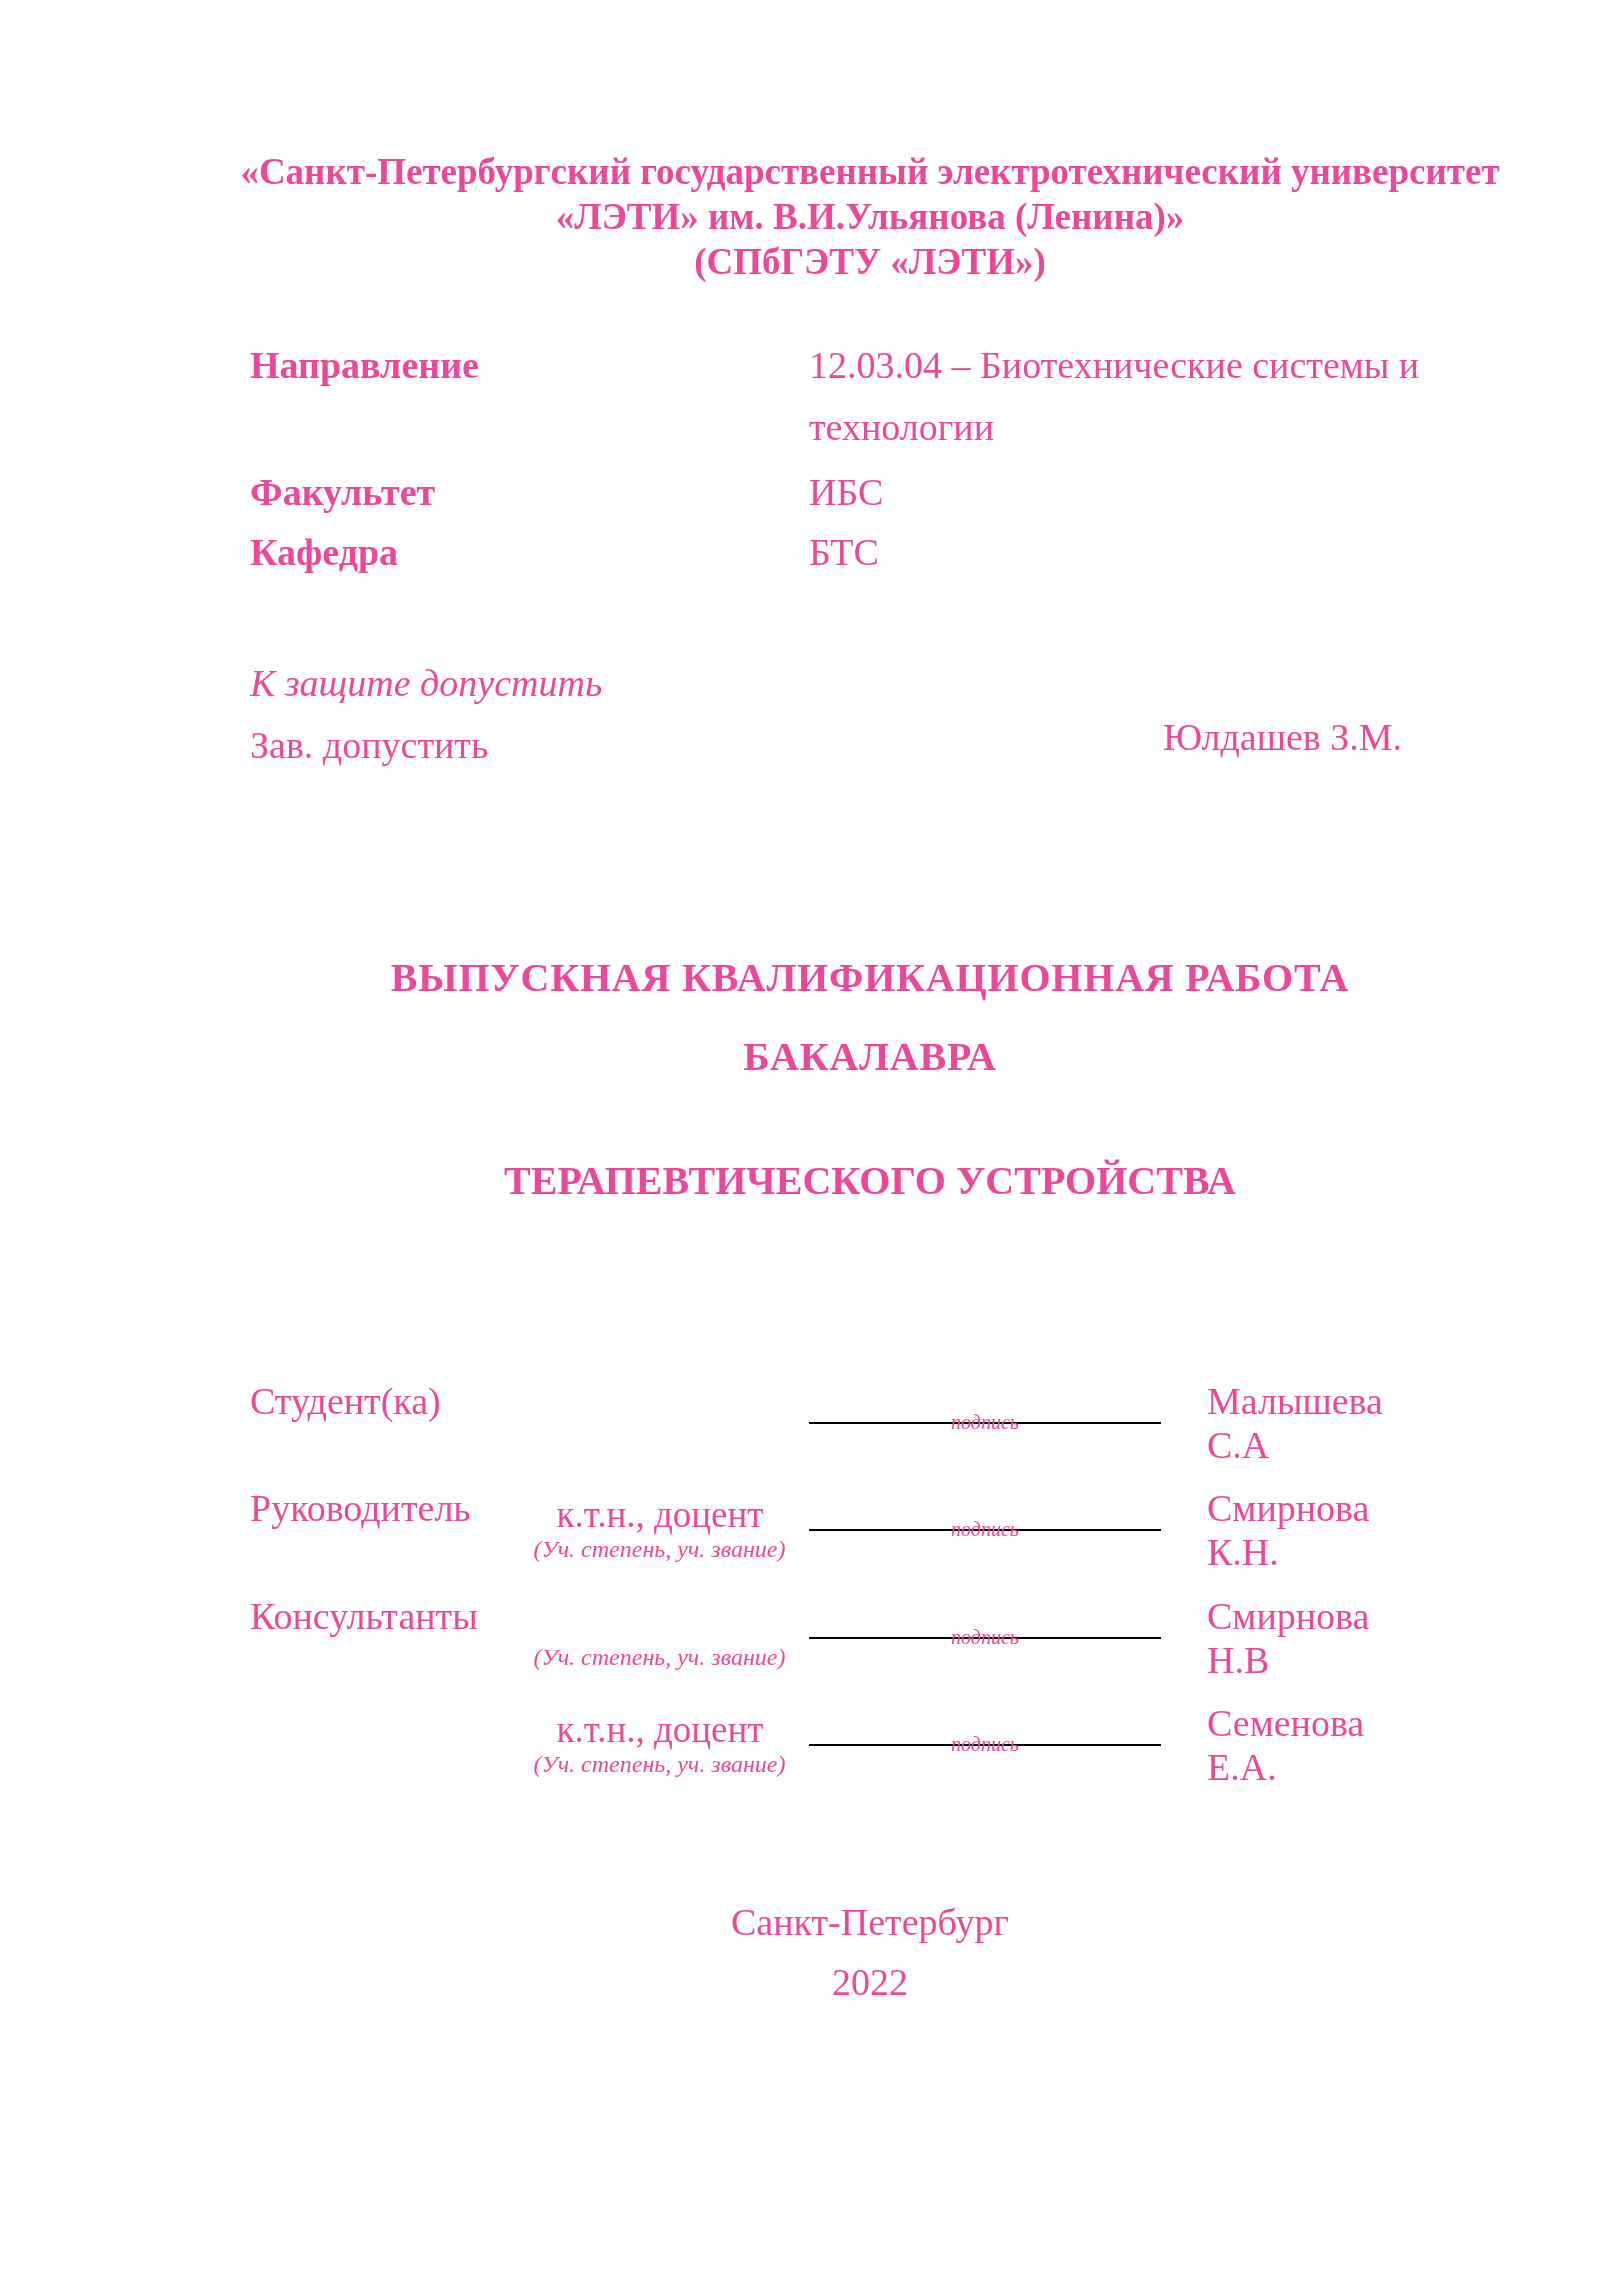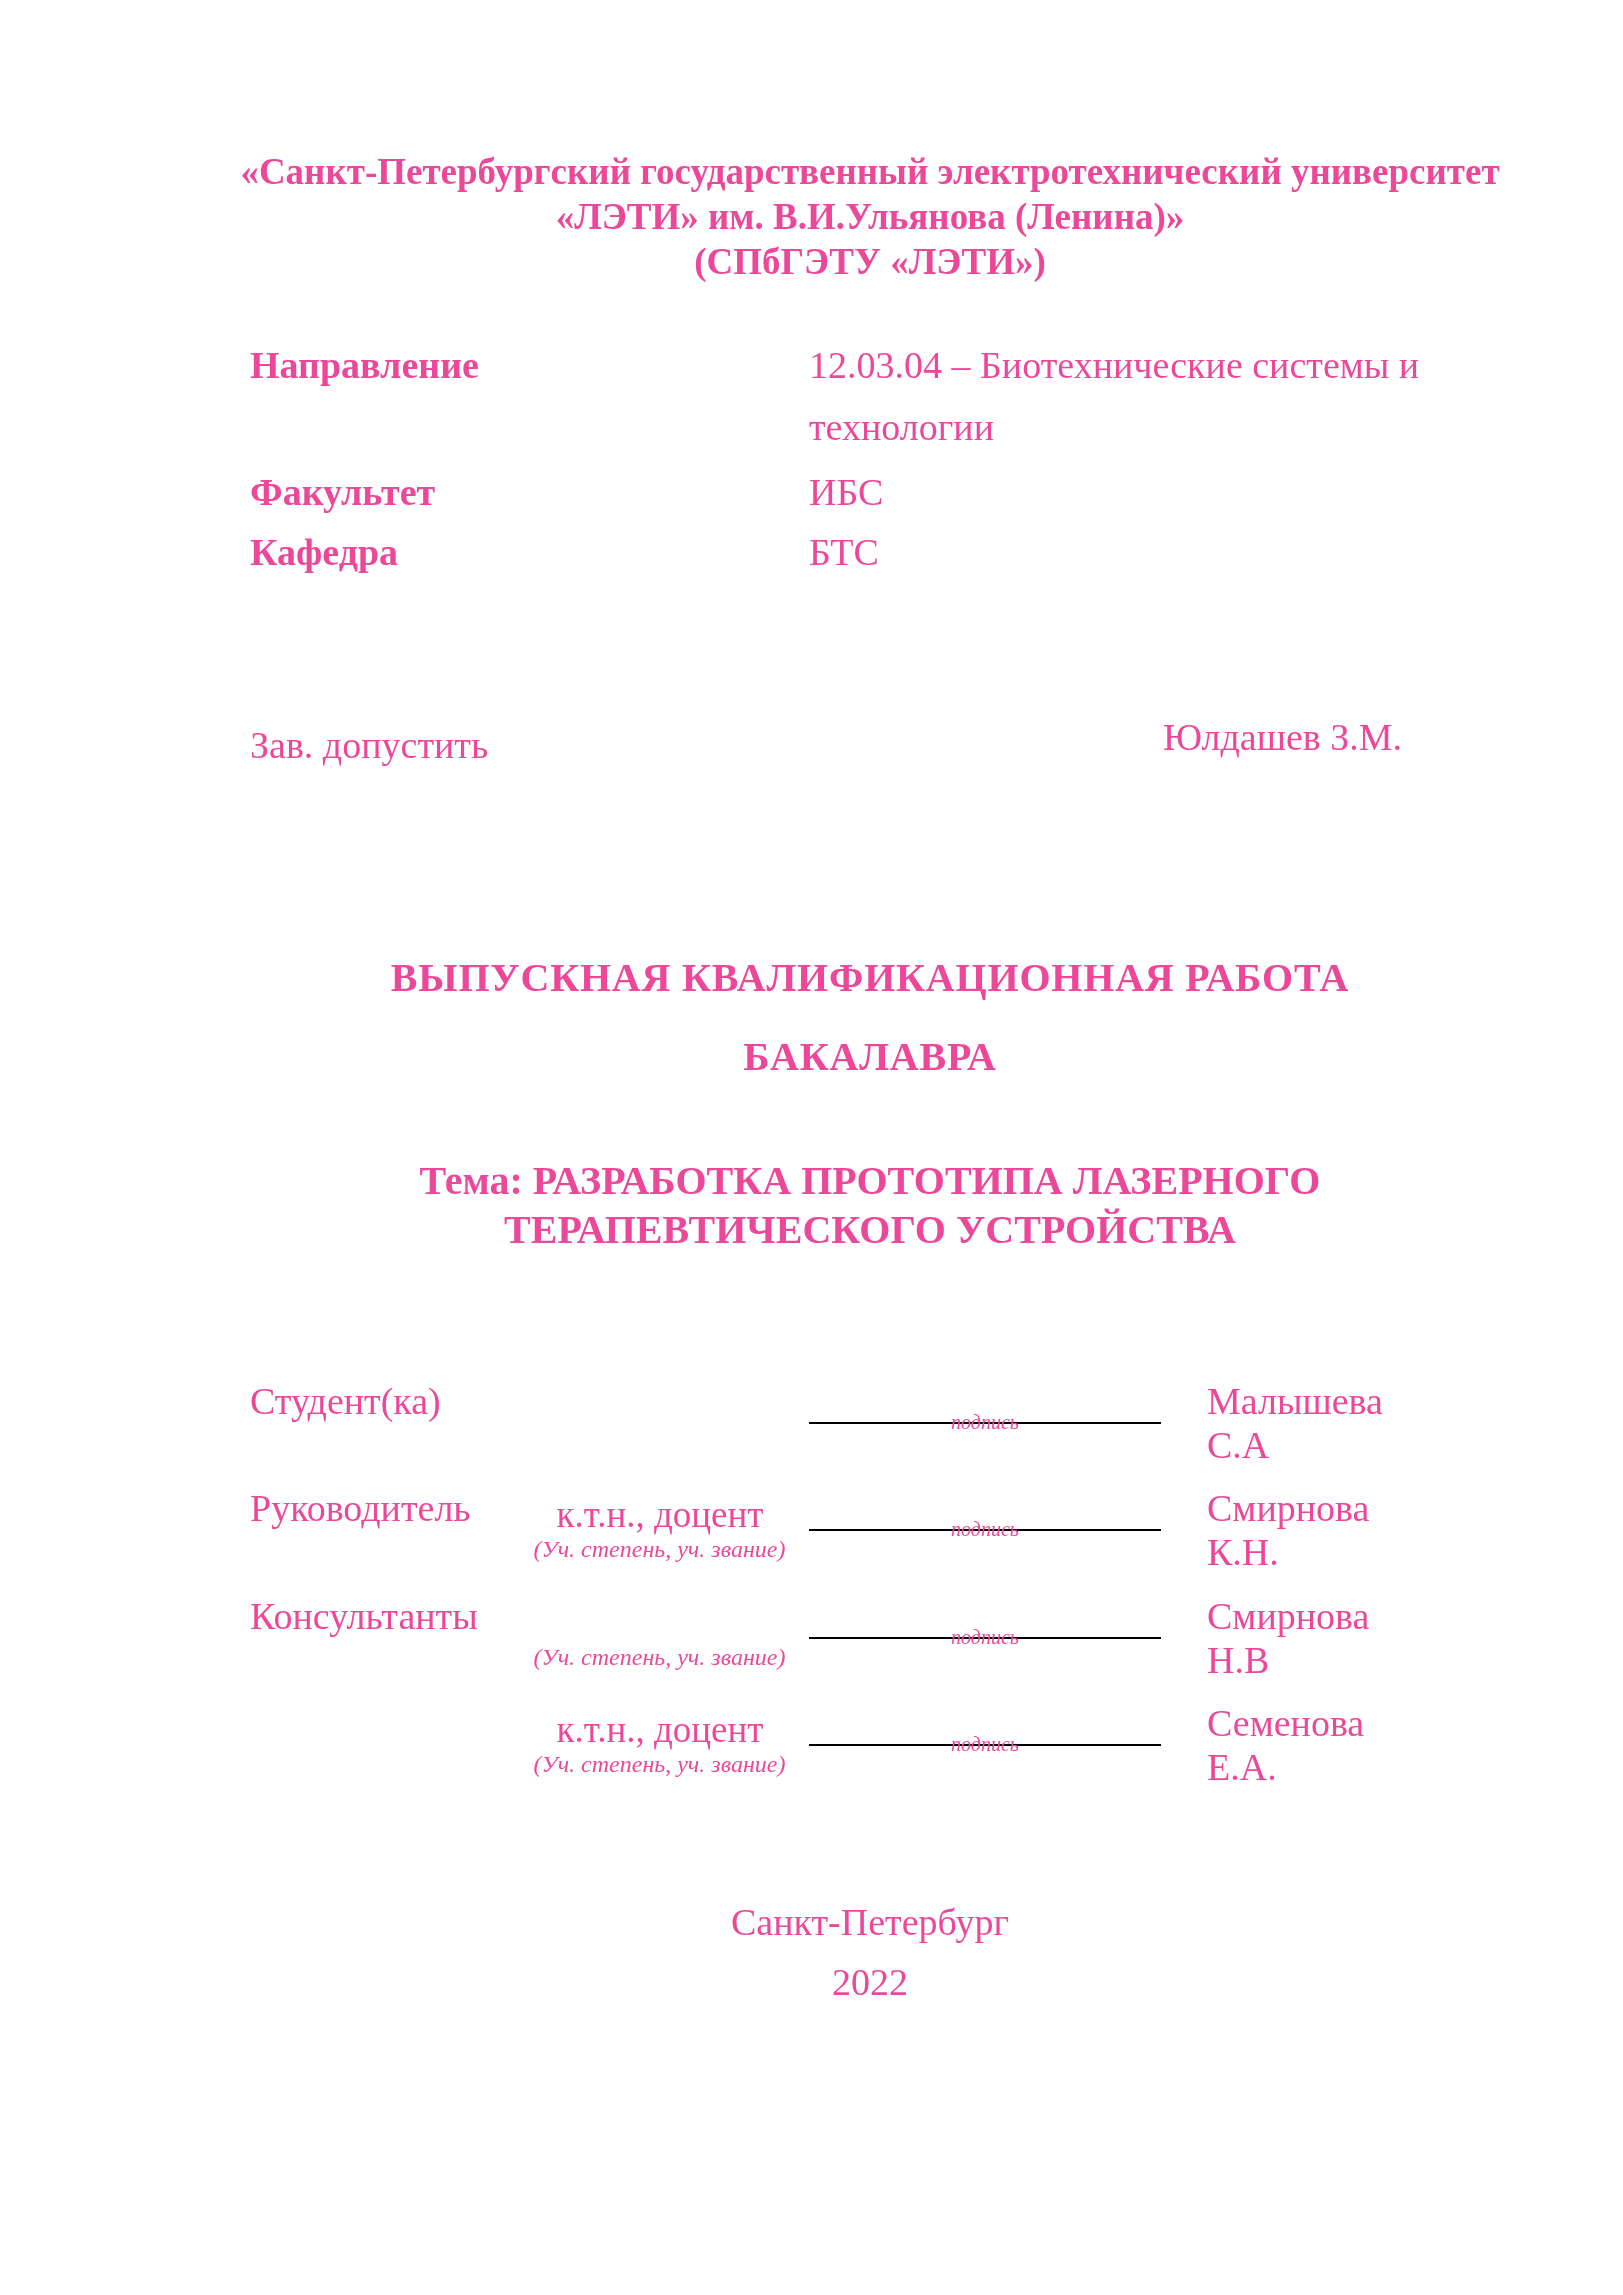--- a/index.html
+++ b/index.html
@@ -135,6 +135,7 @@
   <div class="label bold" style="top:521px">Кафедра</div>
   <div class="value" style="top:521px">БТС</div>
 
+  <div class="label italic" style="top:652px">К защите допустить</div>
   <div class="label" style="top:714px">Зав. допустить</div>
   <div class="name-right" style="top:714px">Юлдашев З.М.</div>
 

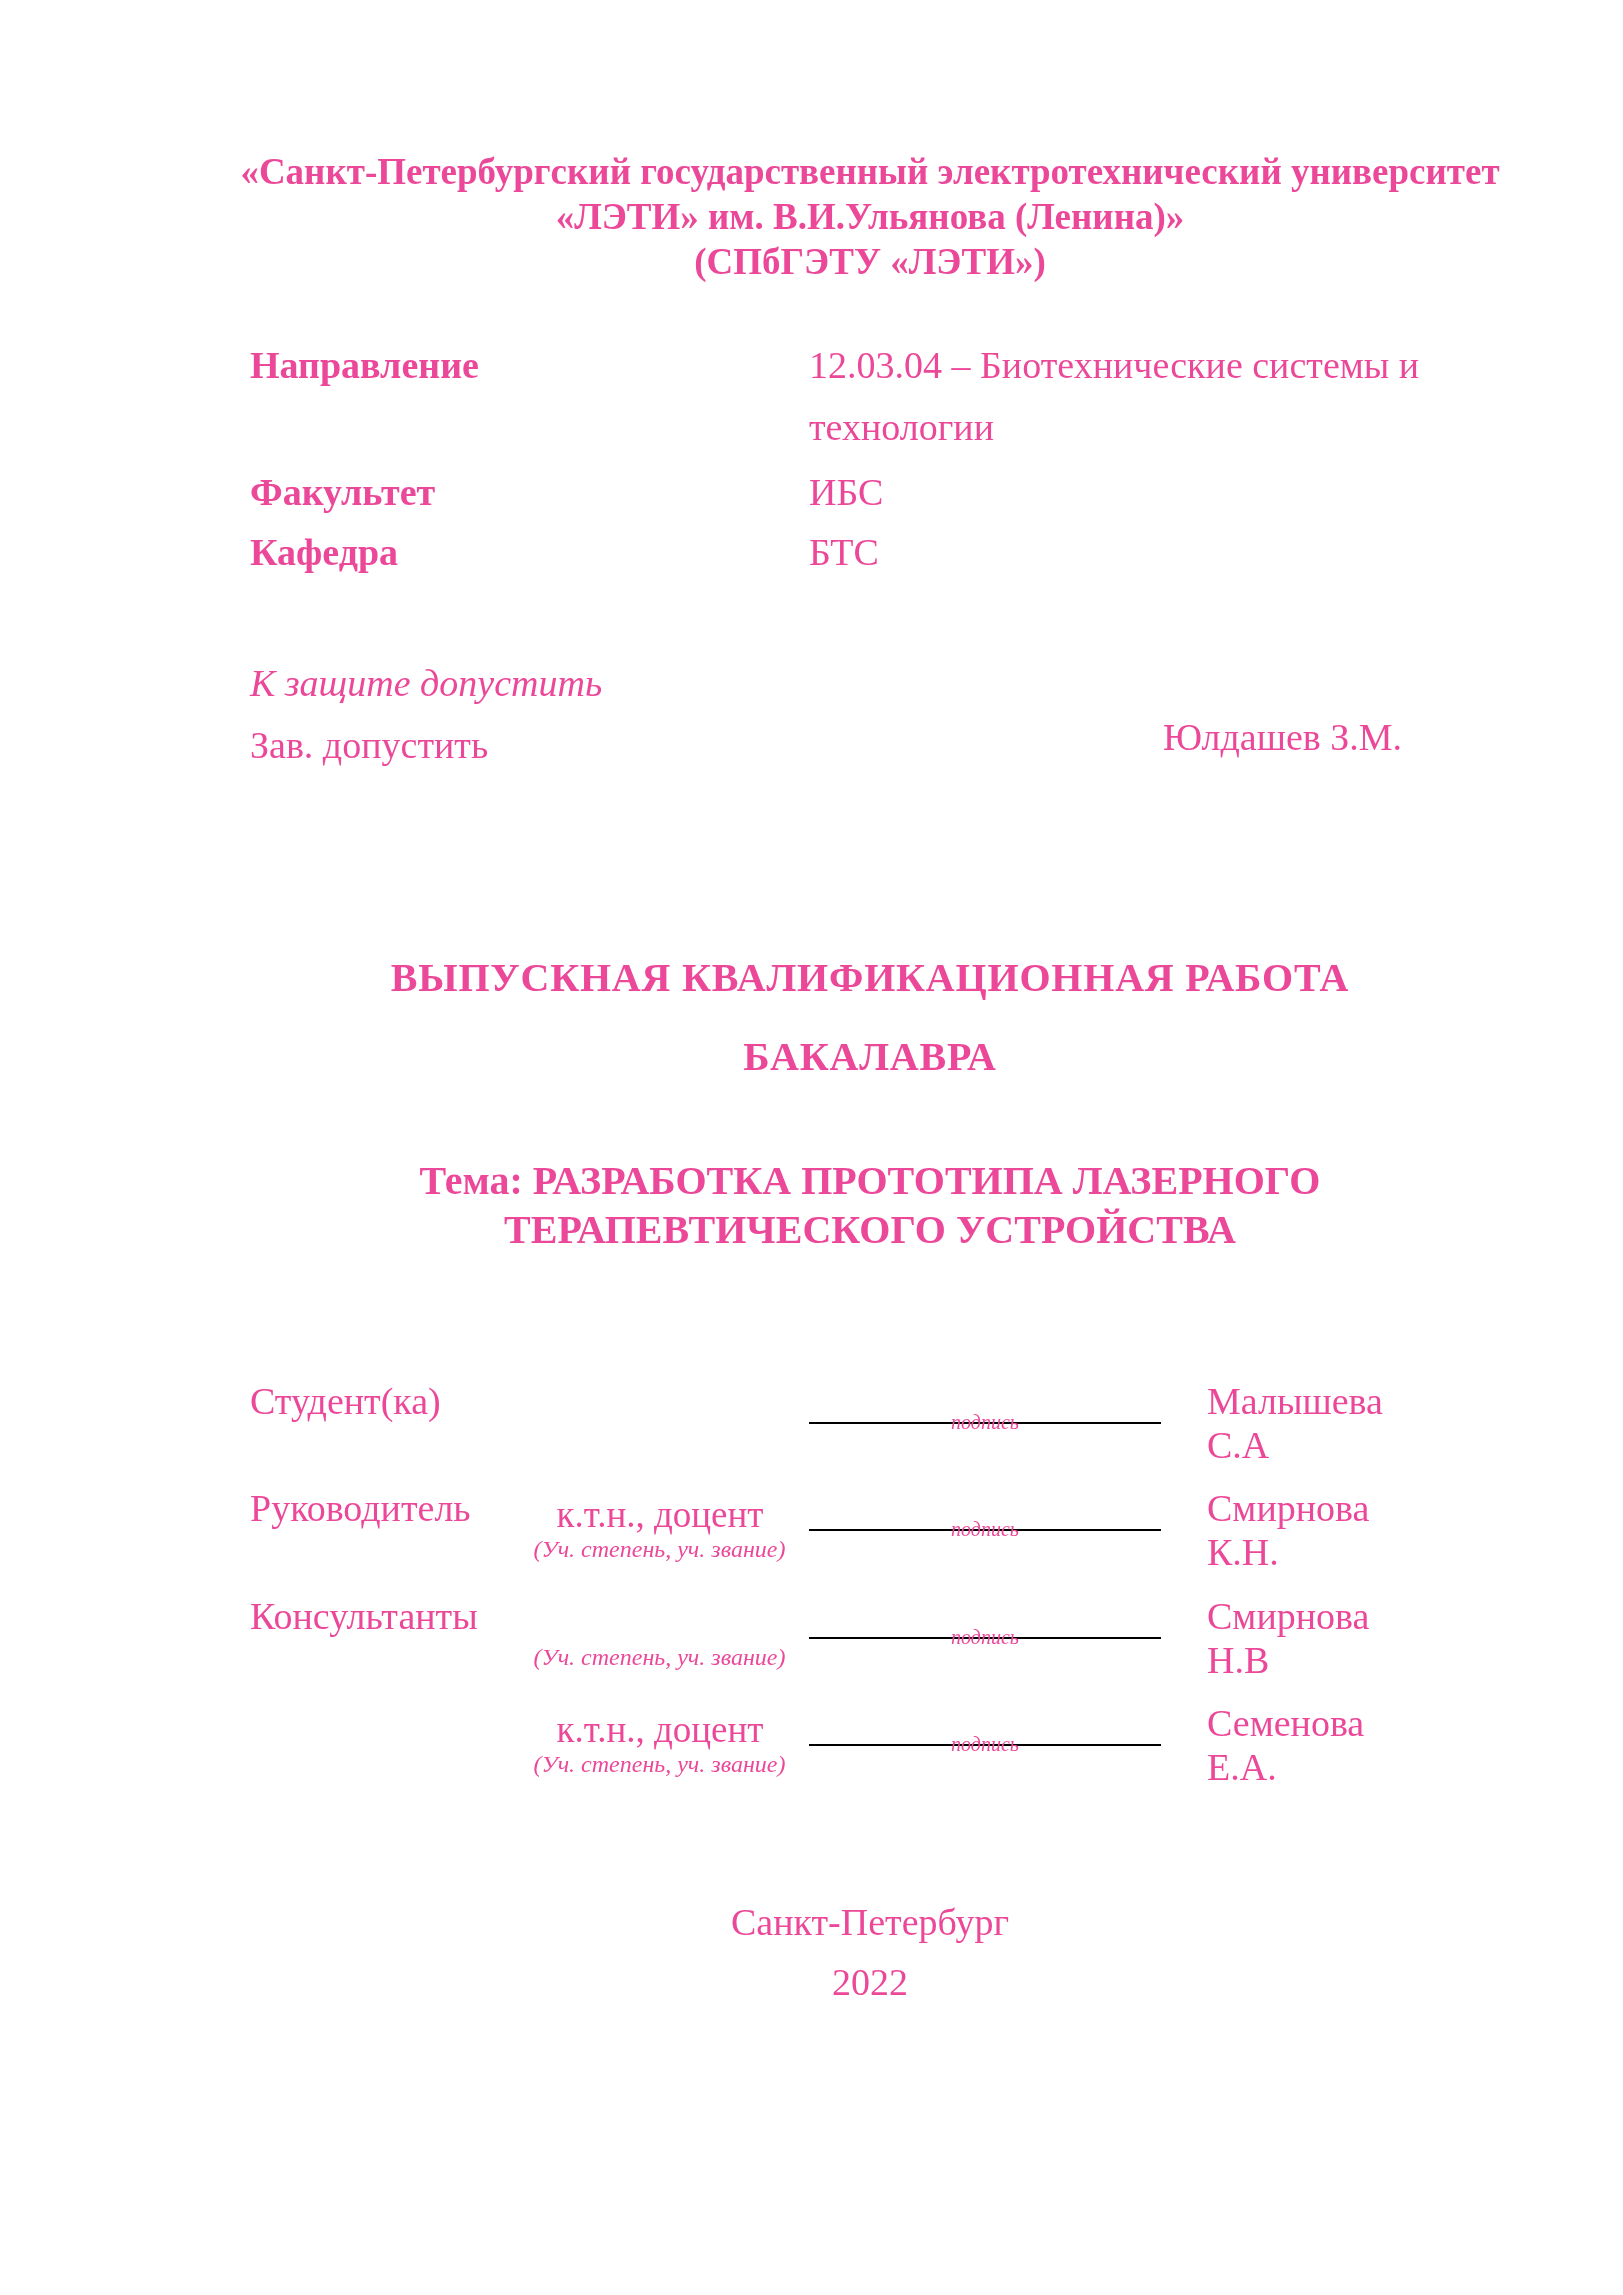--- a/index.html
+++ b/index.html
@@ -145,7 +145,6 @@
   </div>
 
   <div class="centered doc-theme">
-    <div>Тема: РАЗРАБОТКА ПРОТОТИПА ЛАЗЕРНОГО</div>
     <div>ТЕРАПЕВТИЧЕСКОГО УСТРОЙСТВА</div>
   </div>
 

